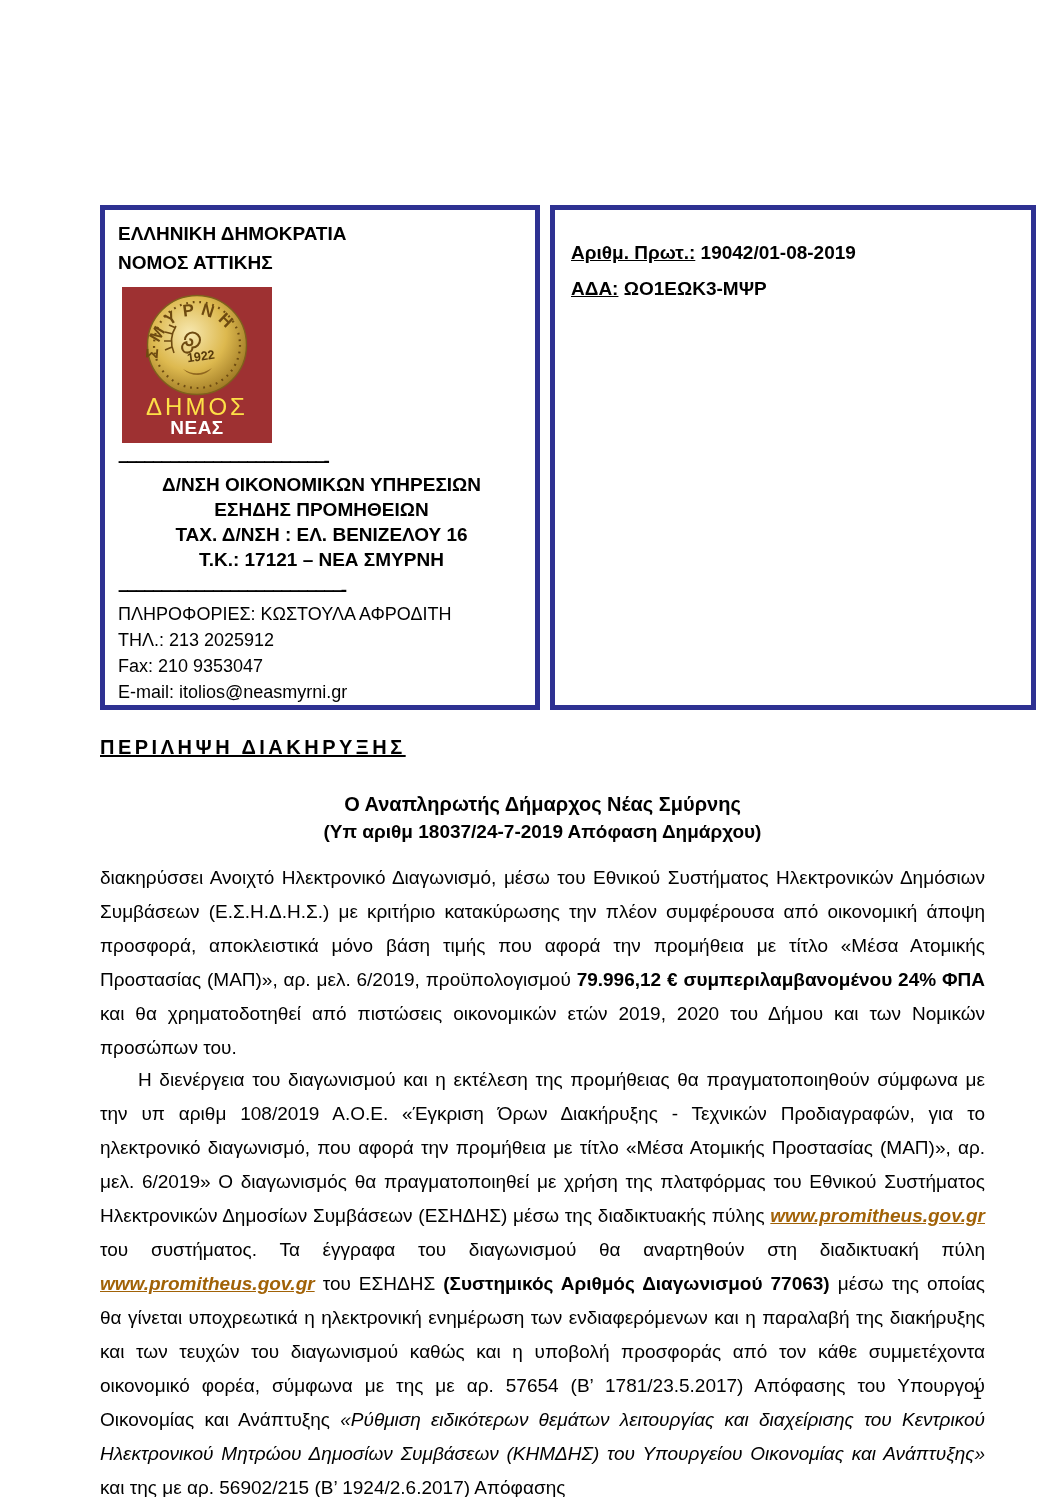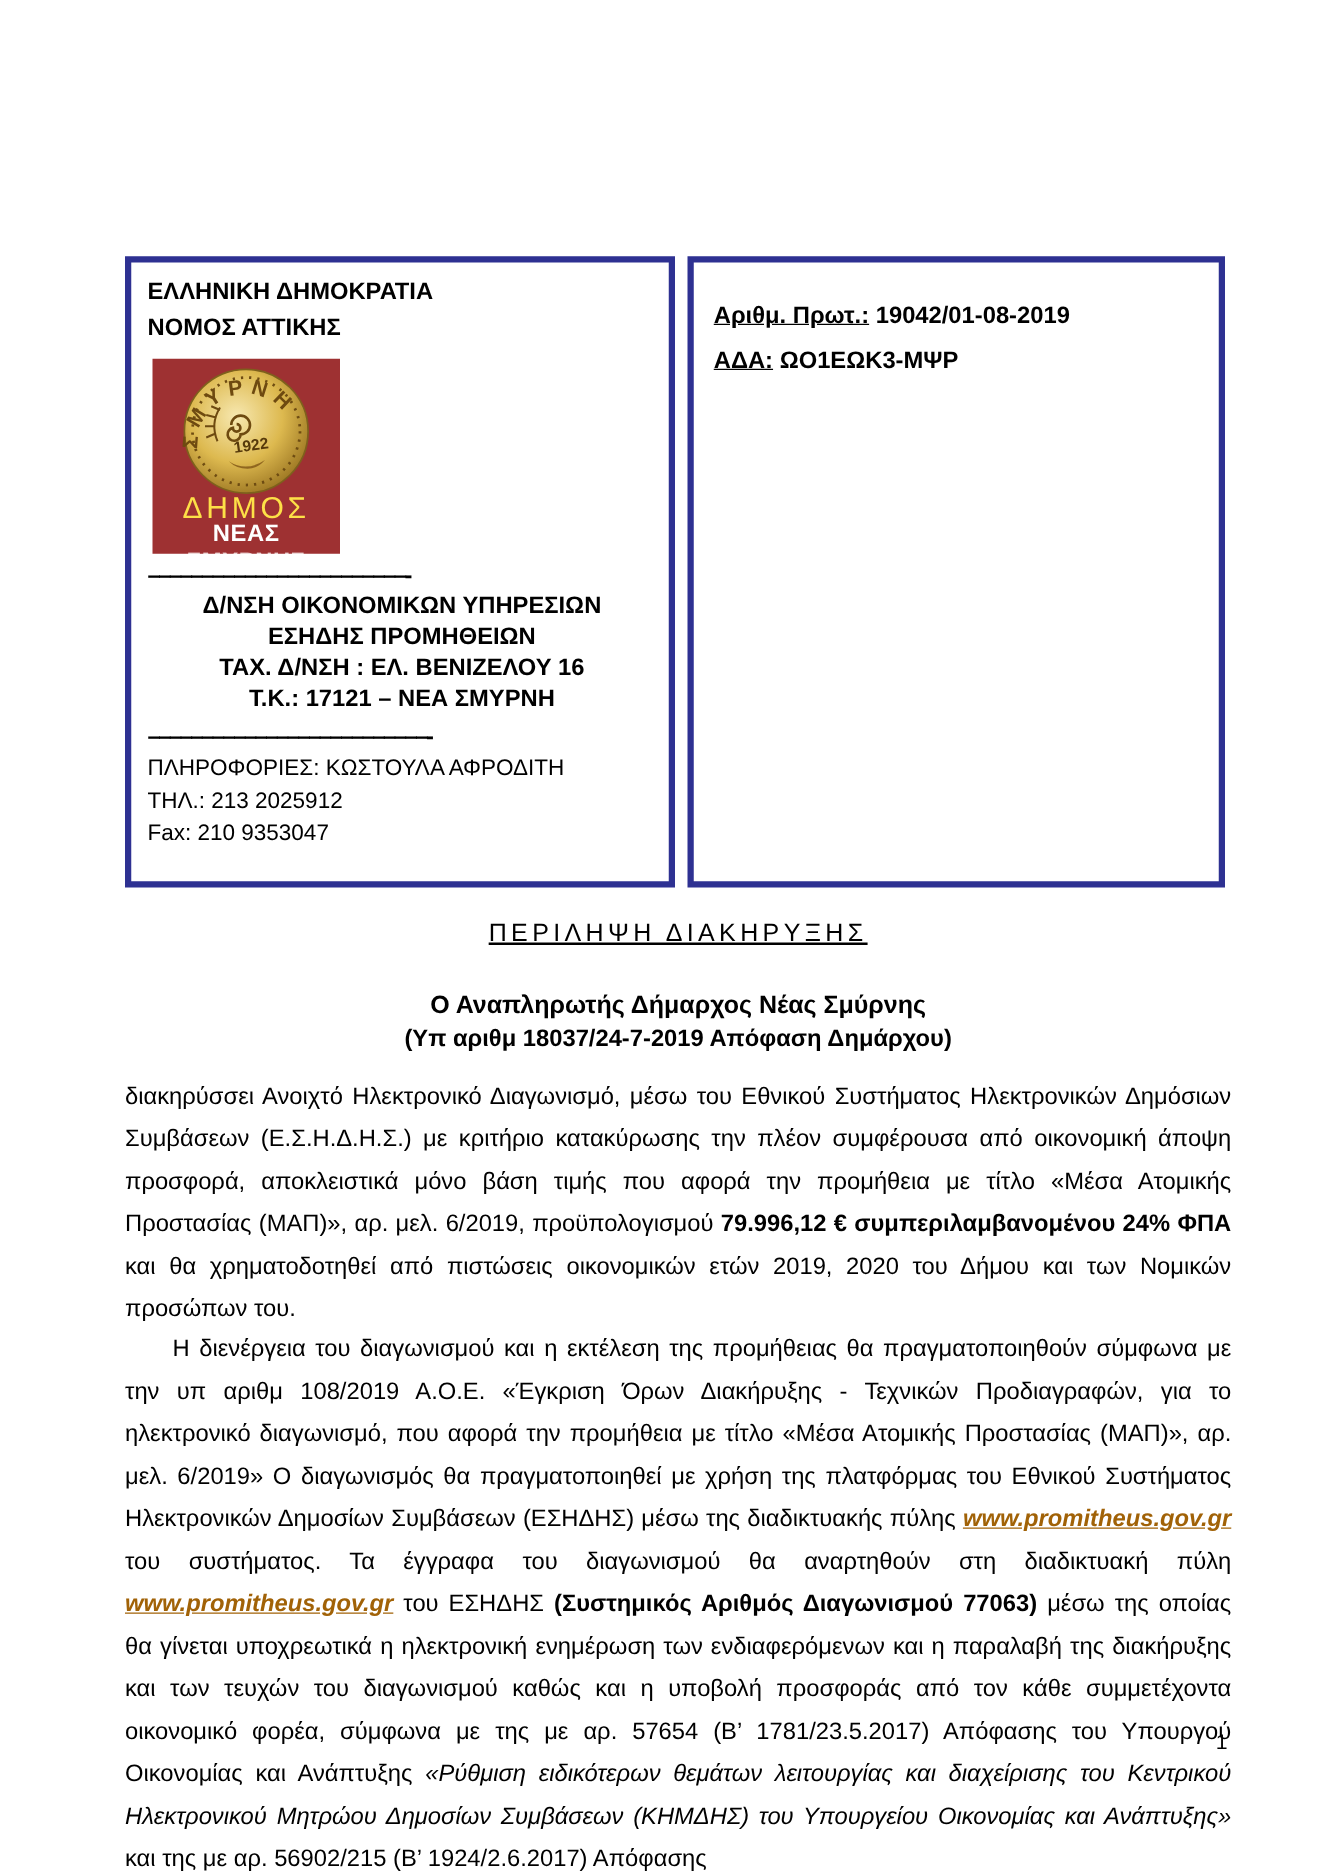--- a/index.html
+++ b/index.html
@@ -11,7 +11,7 @@
   .header-row { position:absolute; left:100px; top:205px; display:flex; gap:10px; }
   .box { border:5px solid #2e3192; background:#fff; }
   .left-box  { width:440px; height:505px; padding:9px 10px 0 13px; overflow:hidden; }
-  .right-box { width:430px; height:505px; padding:32px 12px 0 16px; }
+  .right-box { width:486px; height:505px; padding:32px 12px 0 16px; }
   .hline { font-size:19px; font-weight:bold; line-height:29px; white-space:nowrap; }
   .logo {
     margin:10px 0 0 4px; width:150px; height:156px; background:#9e3132;

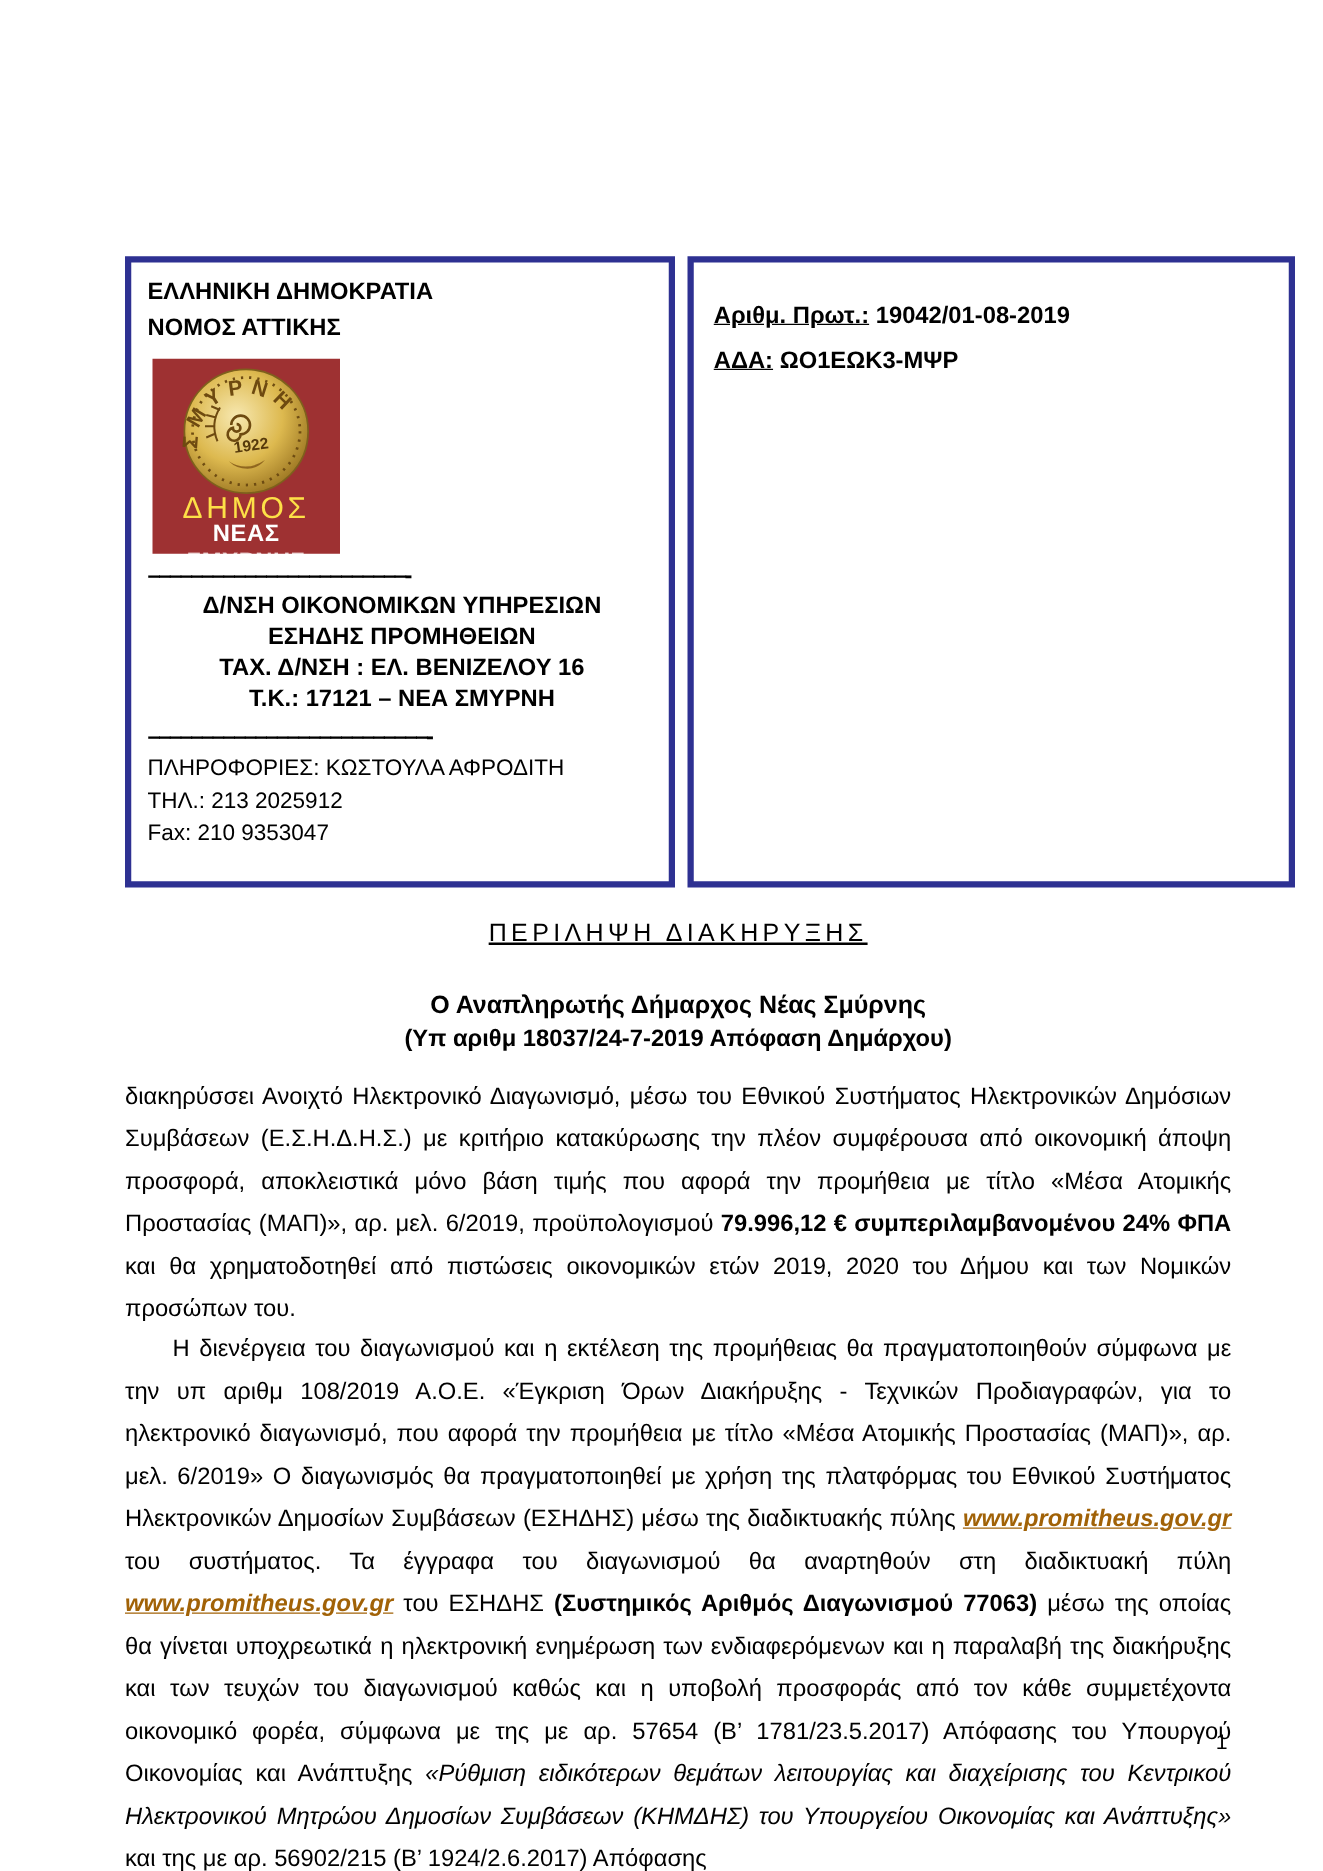--- a/index.html
+++ b/index.html
@@ -89,6 +89,7 @@
       <div class="contact">ΠΛΗΡΟΦΟΡΙΕΣ: ΚΩΣΤΟΥΛΑ ΑΦΡΟΔΙΤΗ</div>
       <div class="contact">ΤΗΛ.: 213 2025912</div>
       <div class="contact">Fax: 210 9353047</div>
+      <div class="contact">E-mail: itolios@neasmyrni.gr</div>
     </div>
 
     <div class="box right-box">

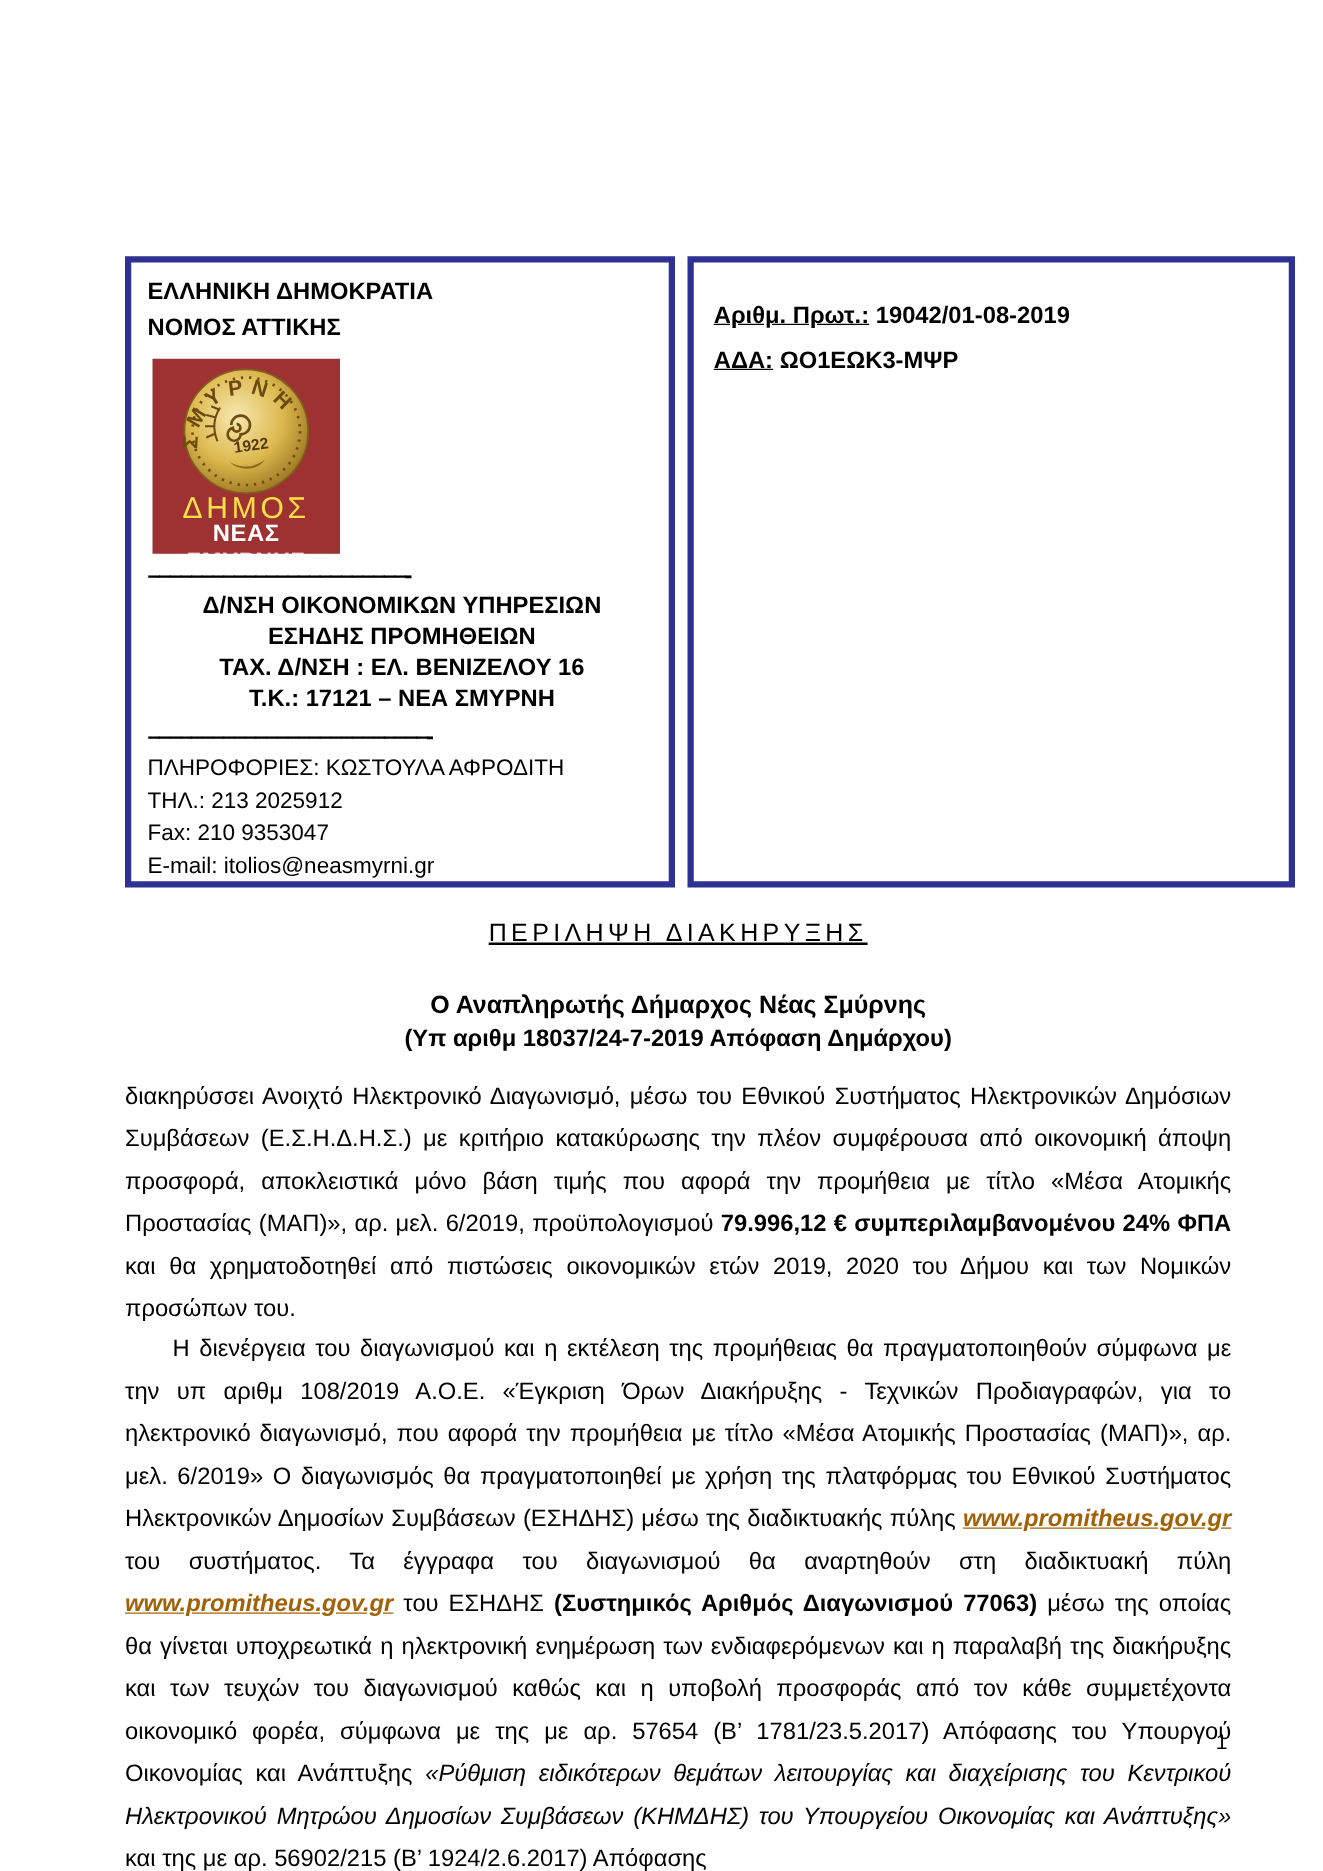--- a/index.html
+++ b/index.html
@@ -31,7 +31,7 @@
   .contact { font-size:18px; font-weight:400; line-height:26px; white-space:nowrap; }
   .proto-line { font-size:19px; font-weight:bold; margin-bottom:14px; }
   .u { text-decoration:underline; }
-  .doc-title { position:absolute; left:100px; width:885px; top:736px; text-align:center; font-size:20px; font-weight:normal; }
+  .doc-title { position:absolute; left:100px; width:885px; top:736px; font-size:20px; font-weight:bold; }
   .doc-title span { text-decoration:underline; letter-spacing:3.5px; }
   .subtitle  { position:absolute; left:100px; width:885px; top:793px; text-align:center; font-size:20px; font-weight:bold; }
   .subtitle2 { position:absolute; left:100px; width:885px; top:821px; text-align:center; font-size:19px; font-weight:bold; }

